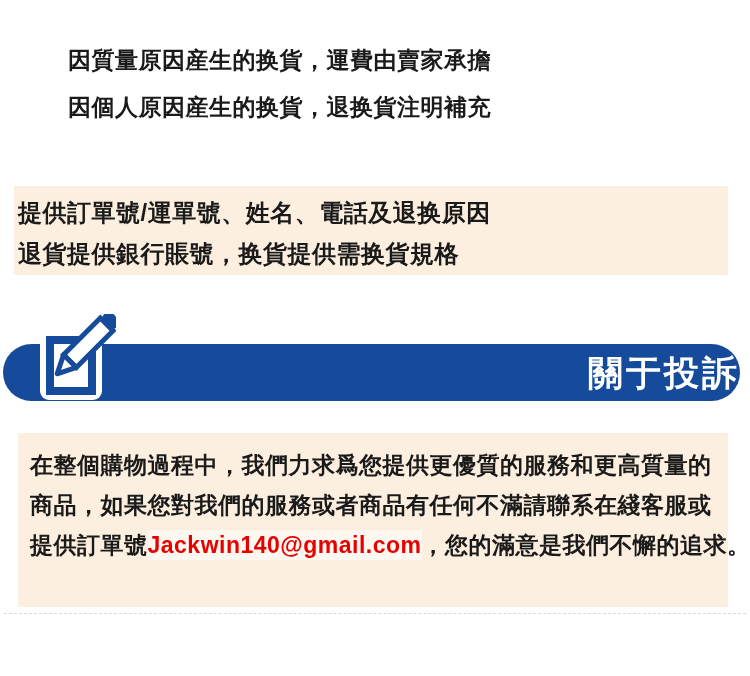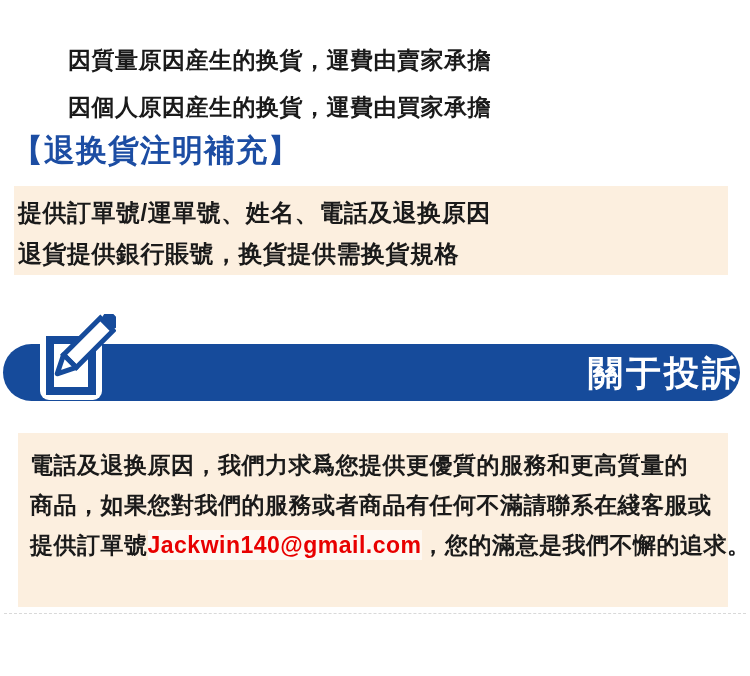--- a/index.html
+++ b/index.html
@@ -129,7 +129,7 @@
 <div class="page">
 
   <p class="intro-line l1">因質量原因産生的换貨，運費由賣家承擔</p>
-  <p class="intro-line l2">因個人原因産生的换貨，運費由買家承擔</p>
+  <p class="intro-line l2">因個人原因産生的换貨，退换貨注明補充</p>
 
   <h2 class="section-title">【退换貨注明補充】</h2>
 

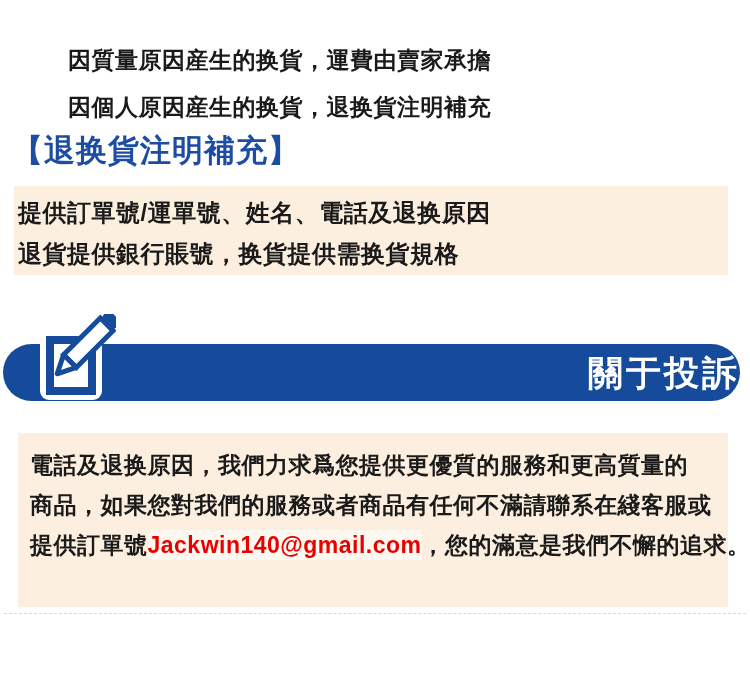--- a/index.html
+++ b/index.html
@@ -131,7 +131,6 @@
   <p class="intro-line l1">因質量原因産生的换貨，運費由賣家承擔</p>
   <p class="intro-line l2">因個人原因産生的换貨，退换貨注明補充</p>
 
-  <h2 class="section-title">【退换貨注明補充】</h2>
 
   <div class="info-panel">
     <div class="panel-line">提供訂單號/運單號、姓名、電話及退换原因</div>

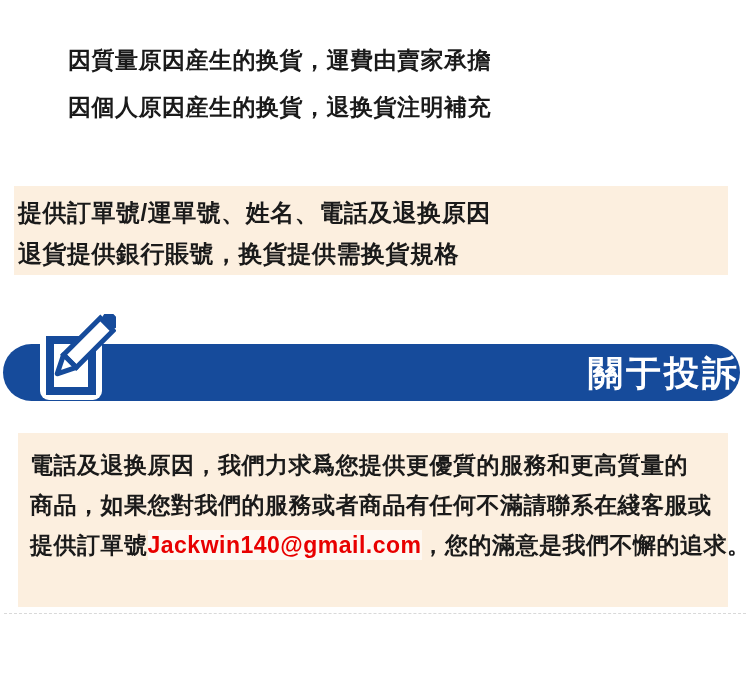--- a/index.html
+++ b/index.html
@@ -152,7 +152,7 @@
   </svg>
 
   <div class="complaint-box">
-    <div class="c-line">電話及退换原因，我們力求爲您提供更優質的服務和更高質量的</div>
+    <div class="c-line">在整個購物過程中，我們力求爲您提供更優質的服務和更高質量的</div>
     <div class="c-line">商品，如果您對我們的服務或者商品有任何不滿請聯系在綫客服或</div>
     <div class="c-line"><span>提供訂單號</span><span class="email-link">Jackwin140@gmail.com</span><span>，您的滿意是我們不懈的追求。</span></div>
   </div>

